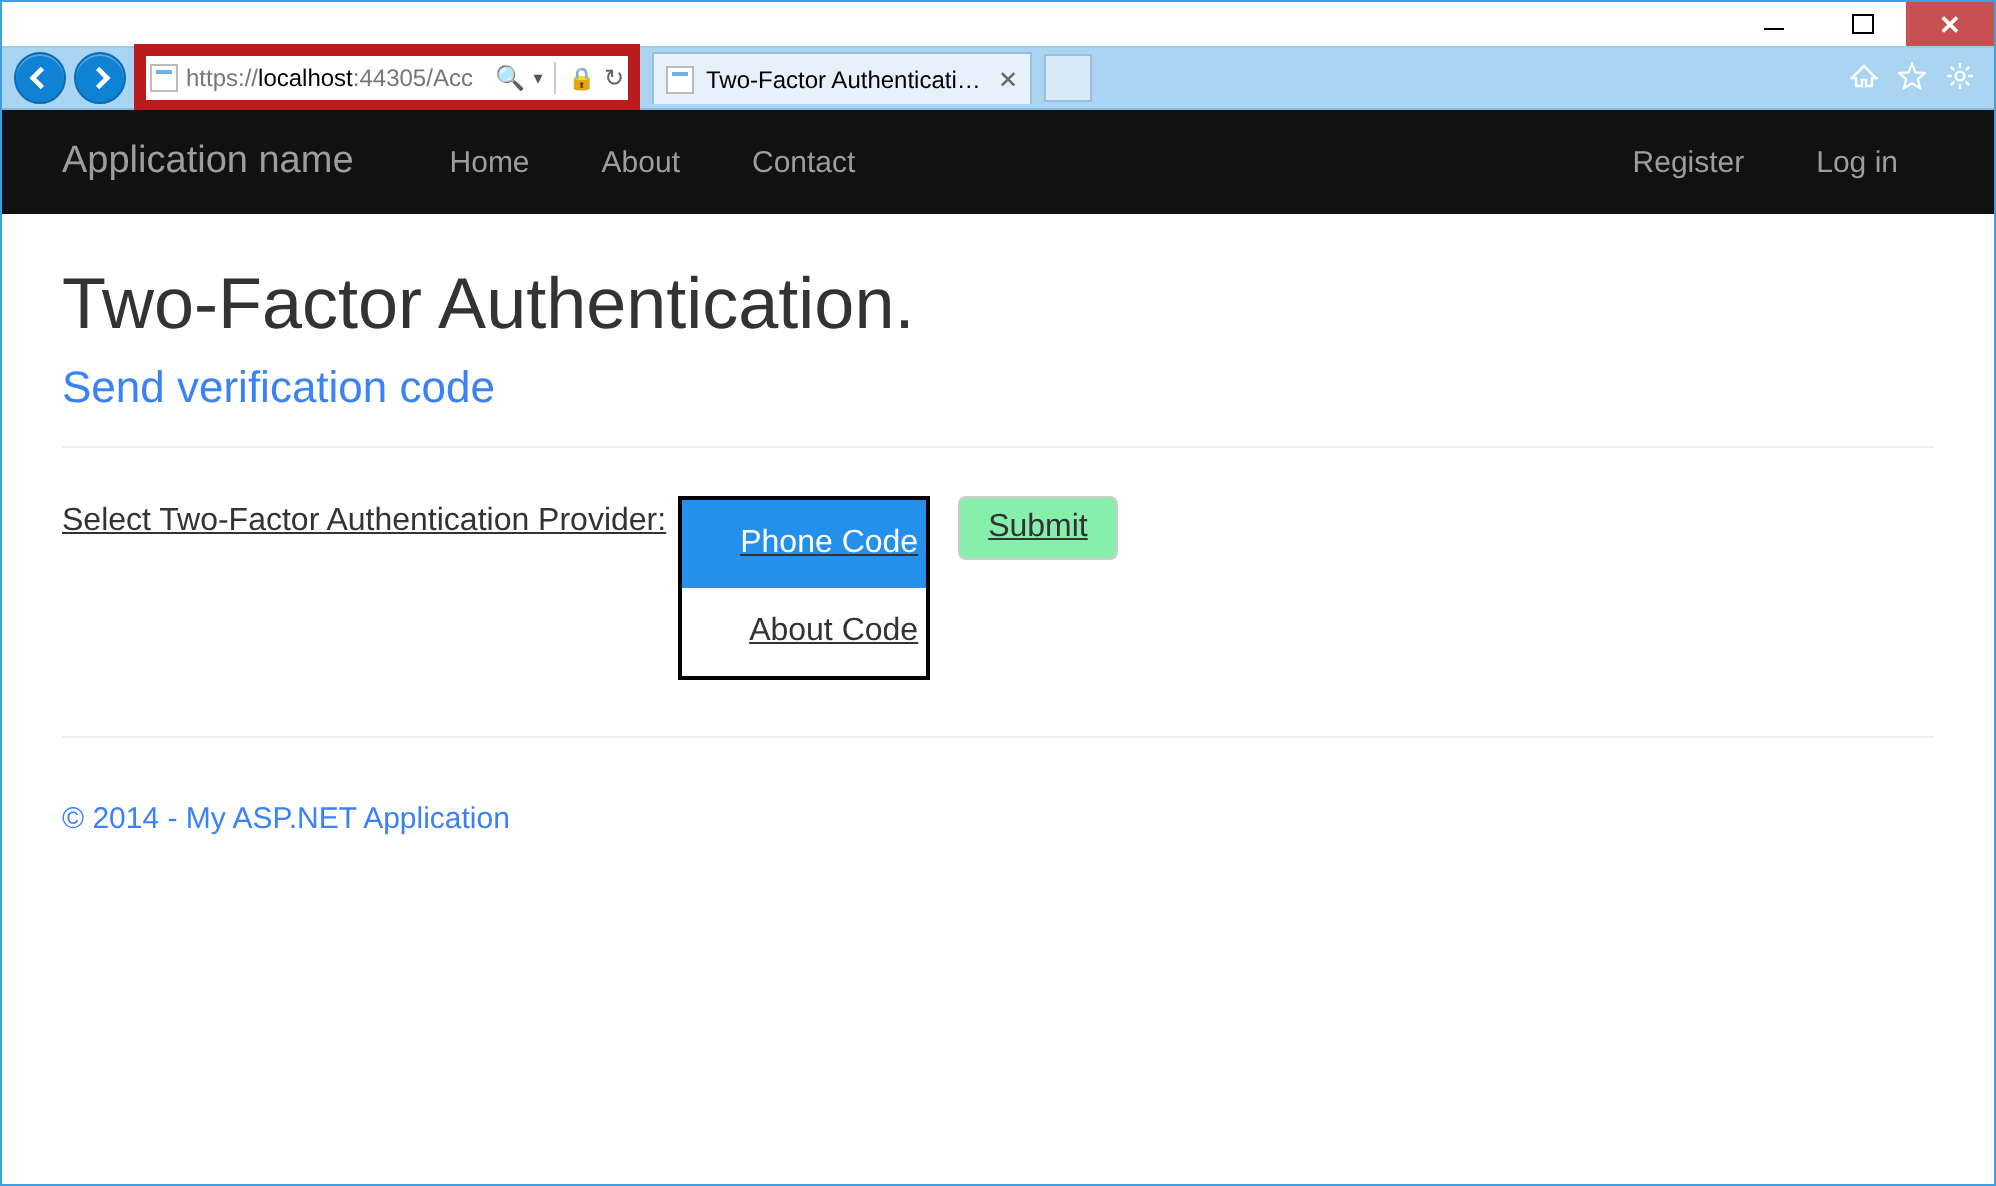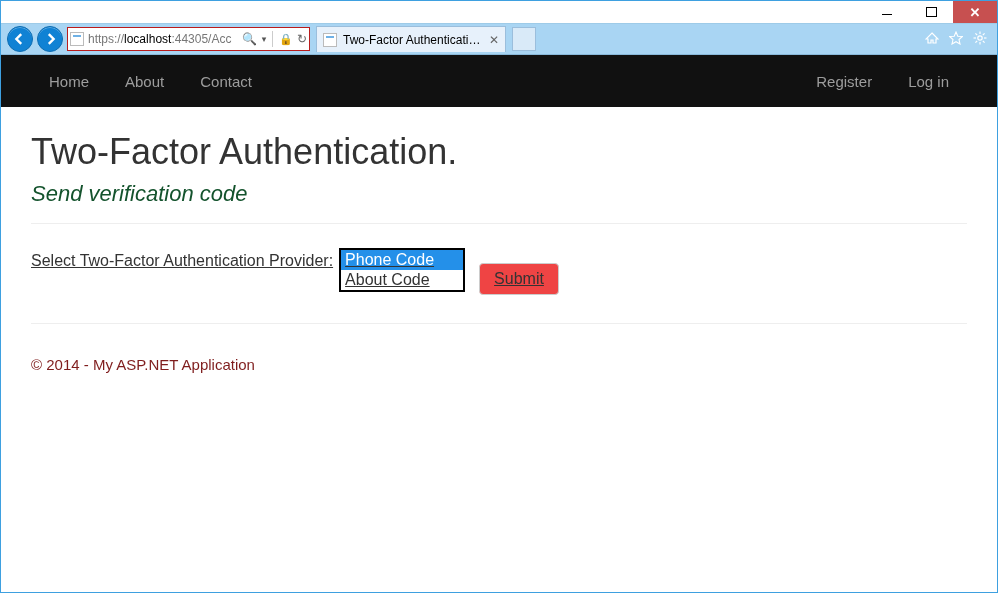--- a/index.html
+++ b/index.html
@@ -81,7 +81,7 @@
     display: flex;
     align-items: center;
     background: #fff;
-    border: 1px solid #b91c1c;
+    border: 6px solid #b91c1c;
     height: 22px;
     width: 237px;
     padding: 0 2px;

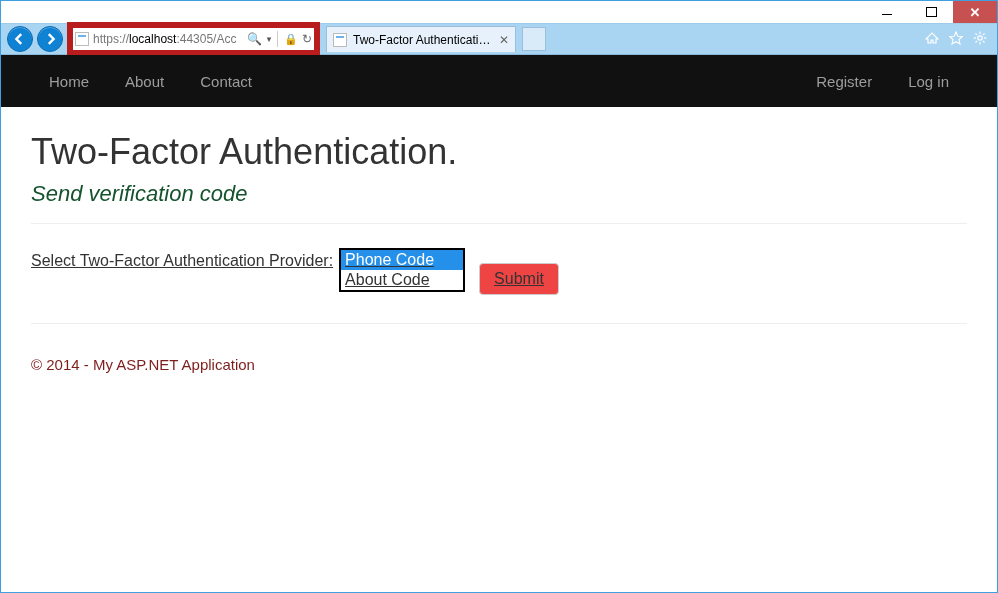--- a/index.html
+++ b/index.html
@@ -304,6 +304,7 @@
   <div class="page">
 
     <div class="app-navbar">
+      <div class="brand">Application name</div>
       <div class="nav-links">
         <span class="nav-link">Home</span>
         <span class="nav-link">About</span>

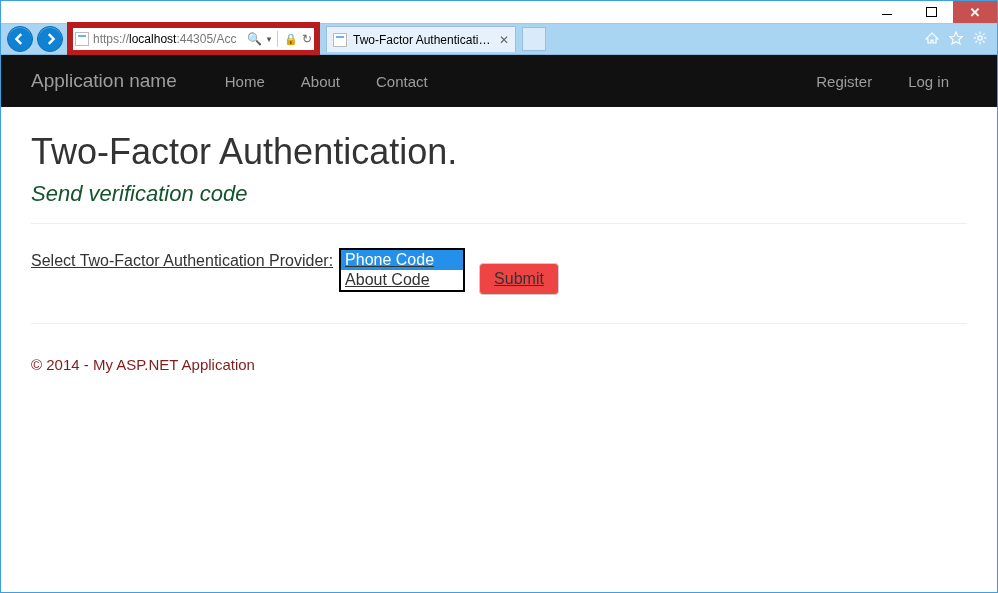--- a/index.html
+++ b/index.html
@@ -180,8 +180,7 @@
     font-size: 22px;
     font-weight: 400;
     margin: 0 0 16px 0;
-    color: #14532d;
-    font-style: italic;
+    color: #3b82f6;
   }
   hr.sep {
     border: none;

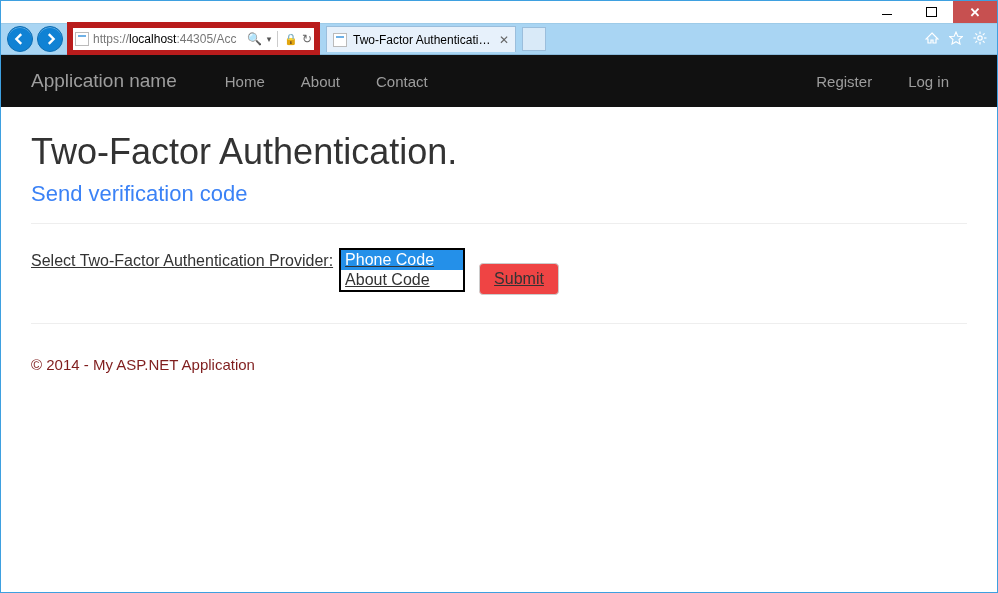--- a/index.html
+++ b/index.html
@@ -202,8 +202,9 @@
     line-height: 1.25;
   }
   .selectbox .opt {
-    padding: 0 4px;
+    padding: 12px 4px;
     cursor: default;
+    text-align: right;
   }
   .opt.selected {
     background: #2490e9;

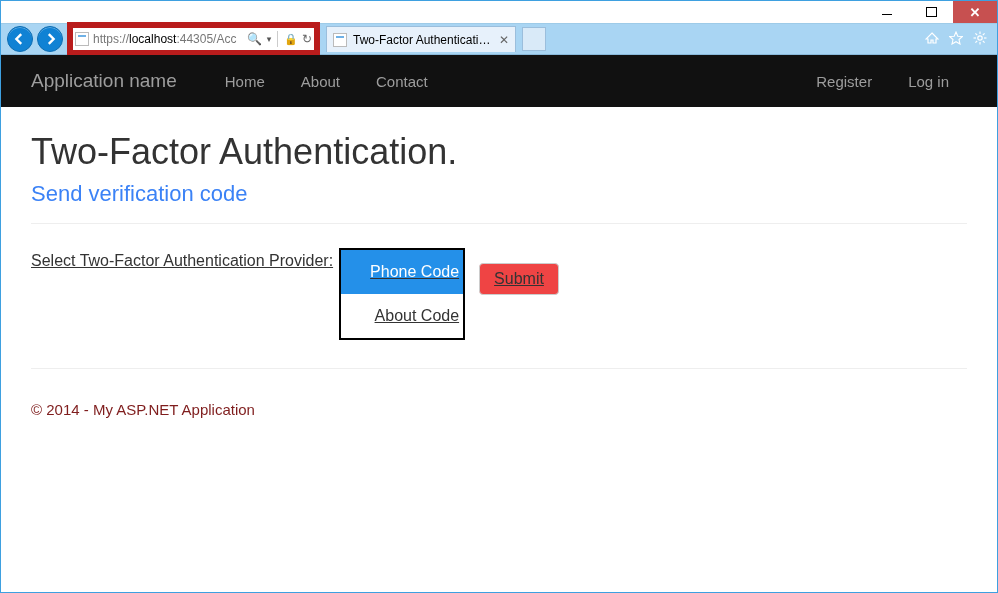--- a/index.html
+++ b/index.html
@@ -212,13 +212,12 @@
   }
   .submit-btn {
     border: 1px solid #ccc;
-    background: #ef4444;
+    background: #86efac;
     color: #333;
     font-size: 16px;
     padding: 6px 14px;
     border-radius: 4px;
     margin-left: 8px;
-    margin-top: 15px;
   }
   .footer {
     font-size: 15px;

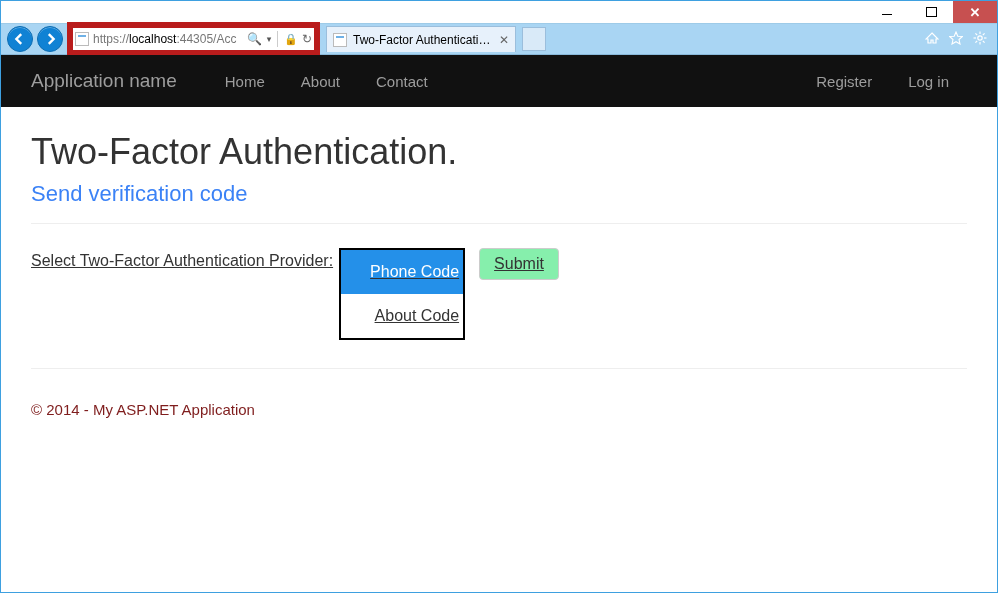--- a/index.html
+++ b/index.html
@@ -221,7 +221,7 @@
   }
   .footer {
     font-size: 15px;
-    color: #7f1d1d;
+    color: #3b82f6;
     margin-top: 32px;
   }
 </style>

